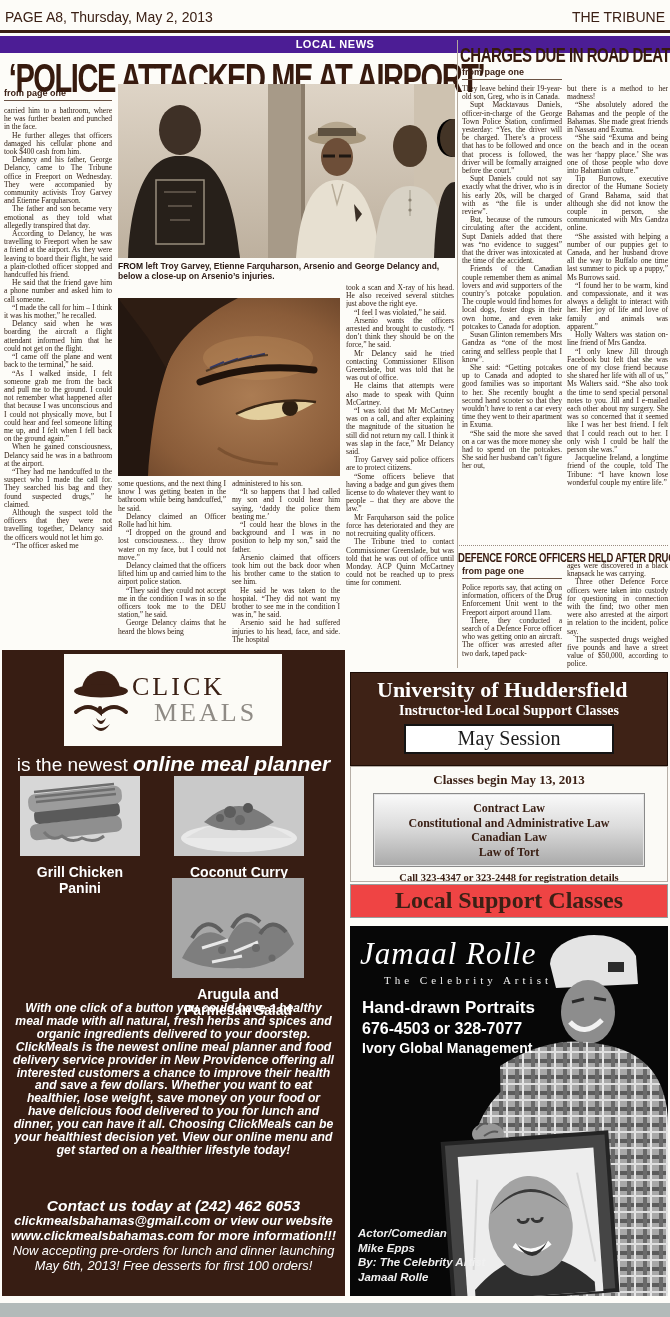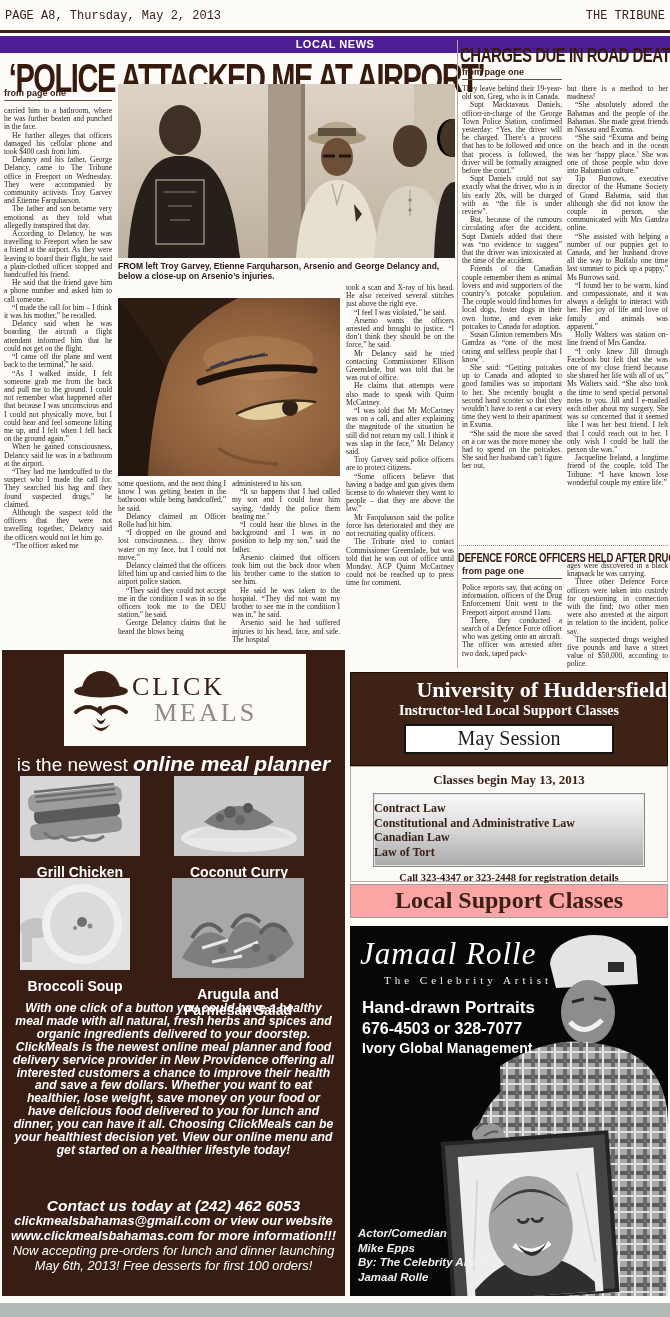--- a/index.html
+++ b/index.html
@@ -8,7 +8,7 @@
   .abs{position:absolute;}
 
   
-  .mast{top:9px;font-size:12px;color:#3b2015;font-family:Liberation Mono, monospace;}
+  .mast{top:9px;font-size:14px;color:#3b2015;font-family:Liberation Sans, sans-serif;}
   .mastrule{top:30px;left:0;width:670px;height:3px;background:#3b2015;}
   .secbar{top:36px;left:0;width:670px;height:17px;background:#4c1d95;color:#fff;
           font:bold 11px "Liberation Sans",sans-serif;text-align:center;line-height:17px;letter-spacing:.5px;}

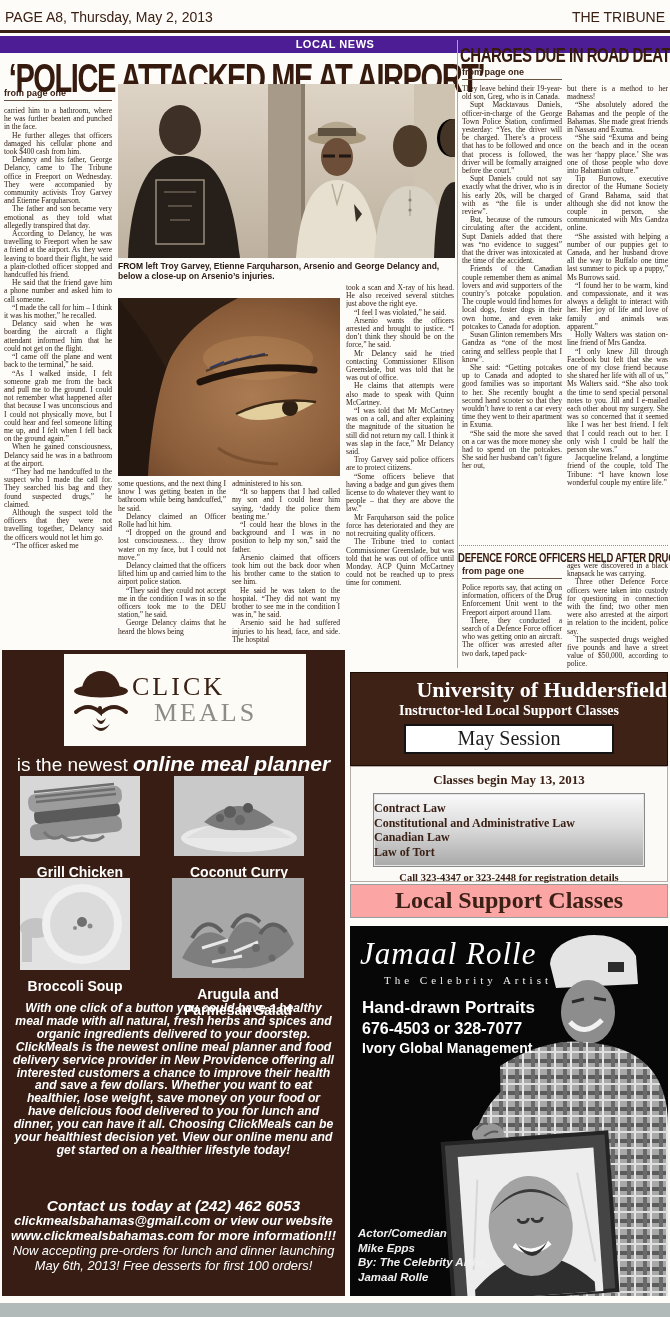--- a/index.html
+++ b/index.html
@@ -201,7 +201,7 @@
   <div class="abs col" style="left:346px;top:276px;width:108px;height:366px;margin-top:8px;">
       <p>took a scan and X-ray of his head. He also received several stitches just above the right eye.</p>
       <p>“I feel I was violated,” he said.</p>
-      <p>Arsenio wants the officers arrested and brought to justice. “I don’t think they should be on the force,” he said.</p>
+      <p>Arsenio wants the officers arrested and brought to custody. “I don’t think they should be on the force,” he said.</p>
       <p>Mr Delancy said he tried contacting Commissioner Ellison Greenslade, but was told that he was out of office.</p>
       <p>He claims that attempts were also made to speak with Quinn McCartney.</p>
       <p>“I was told that Mr McCartney was on a call, and after explaining the magnitude of the situation he still did not return my call. I think it was slap in the face,” Mr Delancy said.</p>

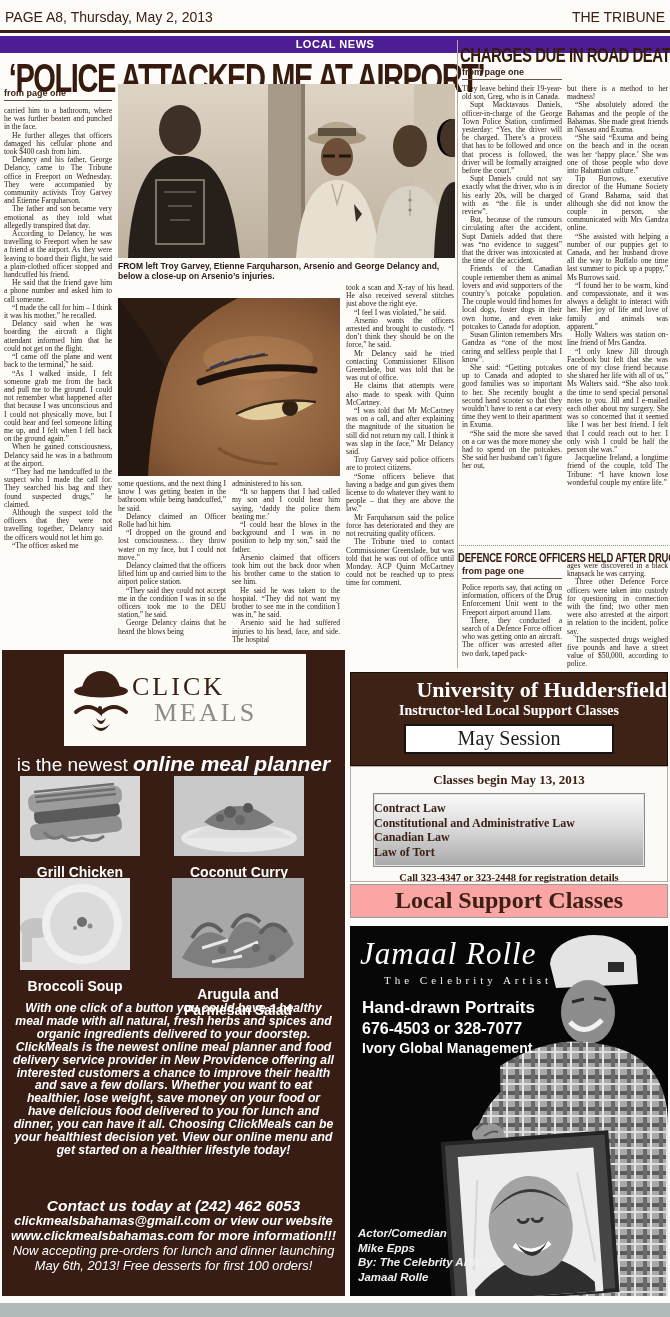--- a/index.html
+++ b/index.html
@@ -41,7 +41,7 @@
 
   
   .cm{left:2px;top:650px;width:343px;height:646px;background:#371d13;overflow:hidden;color:#fff;}
-  .cm-logo{left:62px;top:4px;width:242px;height:92px;background:#fcfbf6;display:flex;align-items:center;}
+  .cm-logo{left:62px;top:4px;width:218px;height:92px;background:#fcfbf6;display:flex;align-items:center;}
   .cm-logo-words{font-family:"Liberation Serif",serif;line-height:26px;}
   .cm-w1{font-size:26px;letter-spacing:3px;color:#3b2015;}
   .cm-w2{font-size:26px;letter-spacing:3px;color:#8f8b85;margin-left:22px;}

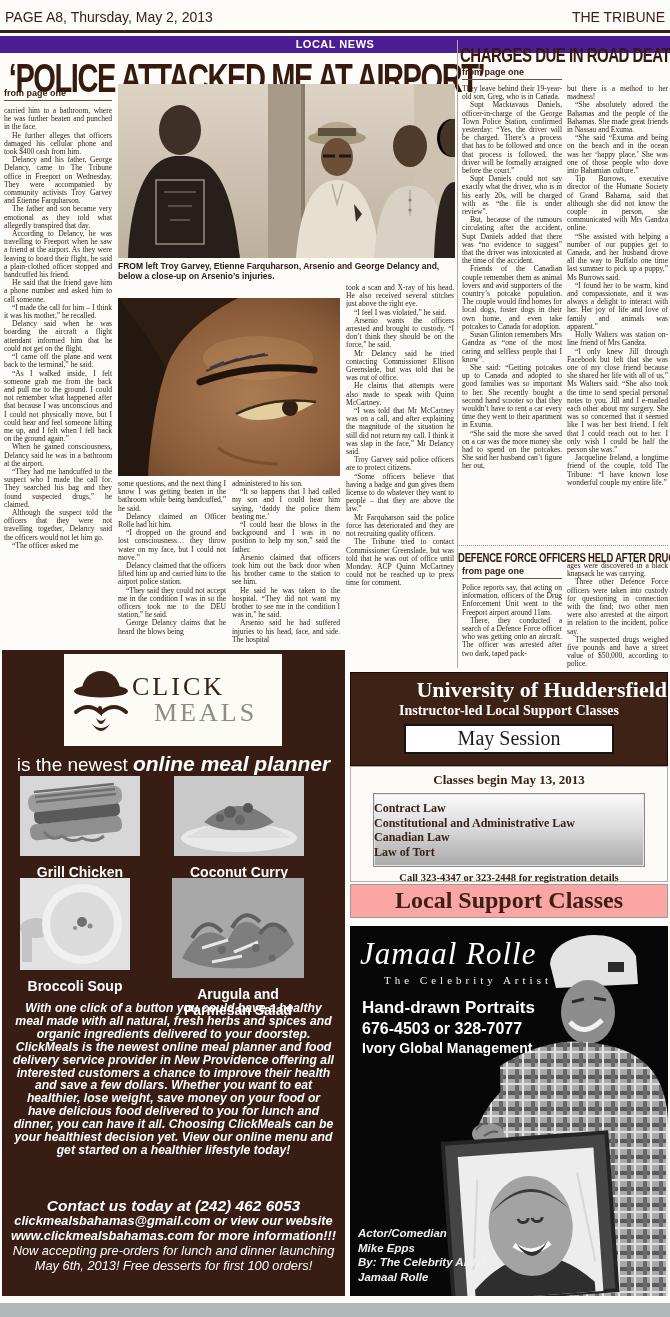--- a/index.html
+++ b/index.html
@@ -59,7 +59,7 @@
   
   .uh{left:350px;top:672px;width:318px;height:246px;}
   .uh-top{left:0;top:0;width:316px;height:92px;background:#3e2216;border:1px solid #1c0c05;}
-  .uh-title{margin-top:4px;text-align:right;color:#fff;font:bold 22px "Liberation Serif",serif;}
+  .uh-title{margin-top:4px;text-align:left;color:#fff;font:bold 22px "Liberation Serif",serif;margin-left:26px;}
   .uh-sub{text-align:center;color:#fff;font:bold 14px "Liberation Serif",serif;}
   .uh-session{margin:5px auto 0;width:206px;height:26px;background:#fff;border:2px solid #141414;
               text-align:center;font:20px "Liberation Serif",serif;color:#1c1c1c;line-height:25px;}

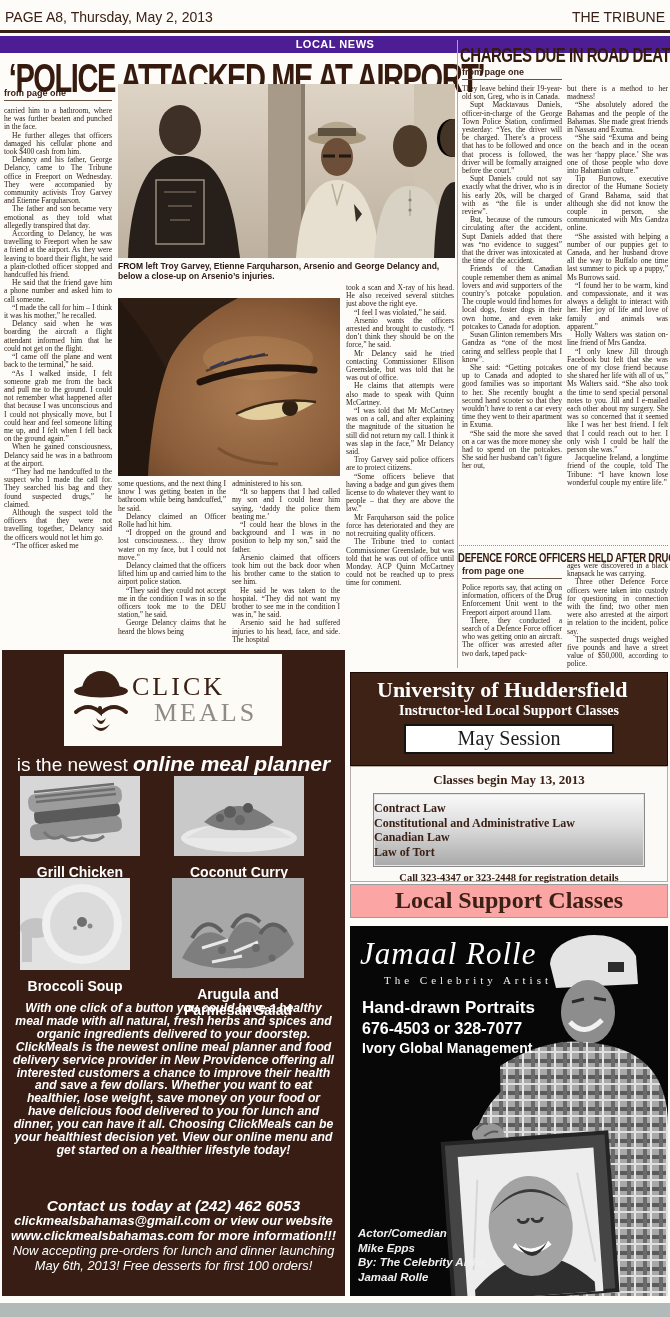--- a/index.html
+++ b/index.html
@@ -68,7 +68,7 @@
   .uh-courses{margin:5px auto 0;width:270px;padding:7px 0;
               background:linear-gradient(180deg,#fafafa 0%,#dcdcdc 45%,#a9a9a9 100%);
               border:1px solid #8a8a8a;box-shadow:inset 0 0 0 1px #e6e6e6;}
-  .uh-courses div{font:bold 12px/14.5px "Liberation Serif",serif;color:#3b2015;}
+  .uh-courses div{text-align:center;font:bold 12px/14.5px "Liberation Serif",serif;color:#3b2015;}
   .uh-call{margin-top:5px;text-align:center;font:bold 10.5px "Liberation Serif",serif;color:#3b2015;}
   .uh-banner{left:0;top:212px;width:316px;height:32px;background:#fca5a5;border:1px solid #999d9c;
              text-align:center;font:bold 24px "Liberation Serif",serif;color:#3b2015;line-height:31px;}

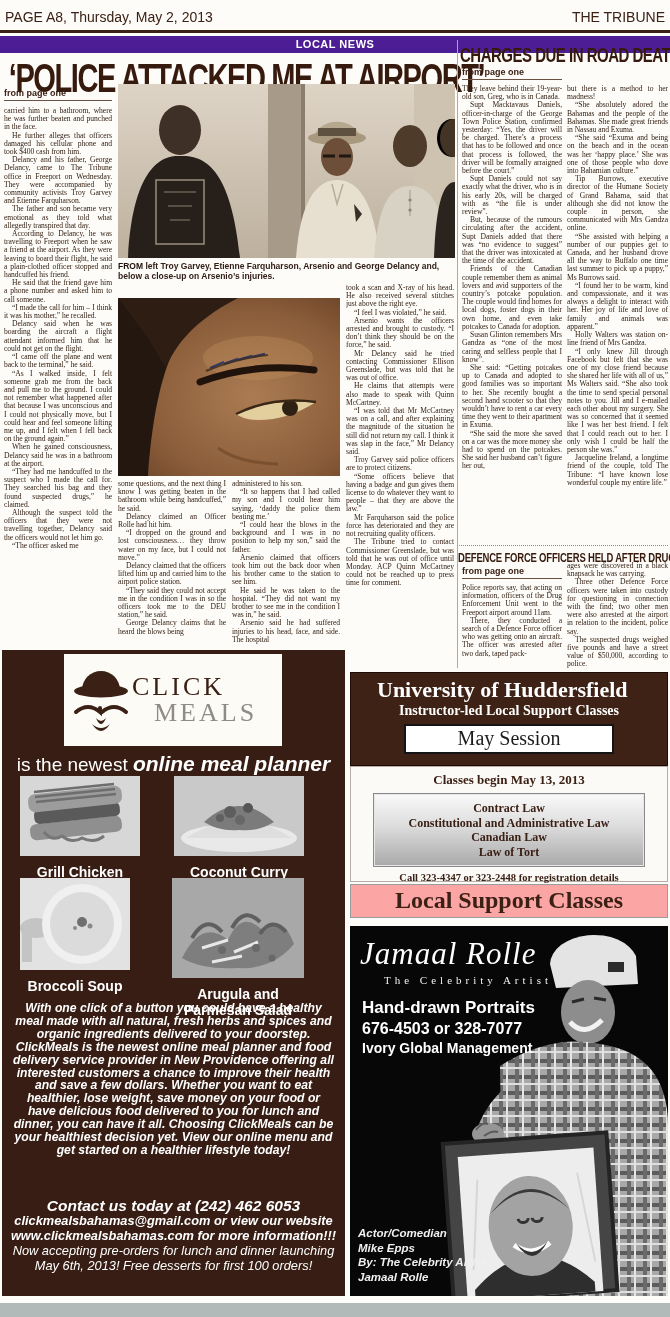--- a/index.html
+++ b/index.html
@@ -70,7 +70,7 @@
               border:1px solid #8a8a8a;box-shadow:inset 0 0 0 1px #e6e6e6;}
   .uh-courses div{text-align:center;font:bold 12px/14.5px "Liberation Serif",serif;color:#3b2015;}
   .uh-call{margin-top:5px;text-align:center;font:bold 10.5px "Liberation Serif",serif;color:#3b2015;}
-  .uh-banner{left:0;top:212px;width:316px;height:32px;background:#fca5a5;border:1px solid #999d9c;
+  .uh-banner{left:0;top:212px;width:316px;height:32px;background:#ef4444;border:1px solid #999d9c;
              text-align:center;font:bold 24px "Liberation Serif",serif;color:#3b2015;line-height:31px;}
 
   

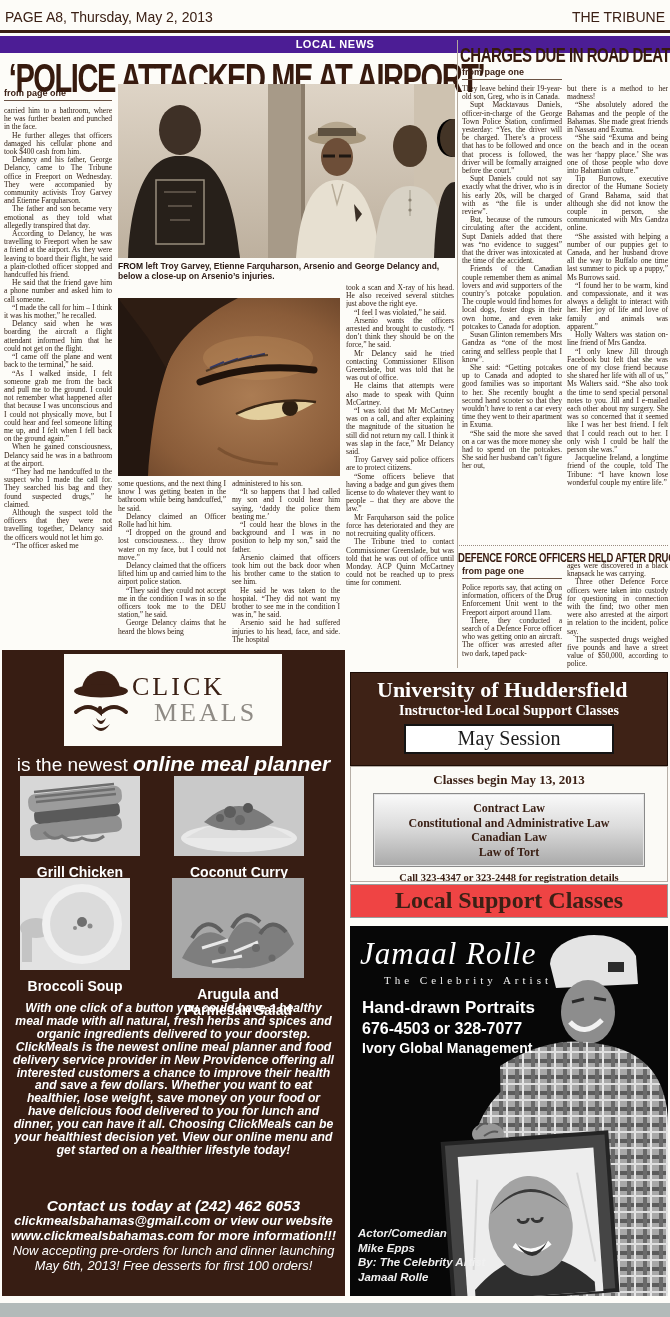--- a/index.html
+++ b/index.html
@@ -291,19 +291,6 @@
           <circle cx="46" cy="42" r="4" fill="#606060"></circle>
       </svg>
       <div class="cm-food-label">Coconut Curry Chicken</div>
-    </div>
-    <div class="abs" style="left:18px;top:228px;width:110px;">
-      <svg width="110" height="92" viewBox="0 0 110 92">
-        <rect width="110" height="92" fill="#e2e2e2"></rect>
-        <ellipse cx="16" cy="50" rx="16" ry="10" fill="#c4c4c4"></ellipse>
-        <rect x="2" y="50" width="10" height="34" fill="#c4c4c4"></rect>
-        <circle cx="62" cy="46" r="40" fill="#f0f0f0"></circle>
-        <circle cx="62" cy="46" r="32" fill="#dbdbdb"></circle>
-        <circle cx="62" cy="44" r="5" fill="#6f6f6f"></circle>
-        <circle cx="70" cy="48" r="2.5" fill="#8a8a8a"></circle>
-          <circle cx="55" cy="50" r="2" fill="#8a8a8a"></circle>
-      </svg>
-      <div class="cm-food-label">Broccoli Soup</div>
     </div>
     <div class="abs" style="left:170px;top:228px;width:132px;">
       <svg width="132" height="100" viewBox="0 0 132 100">

